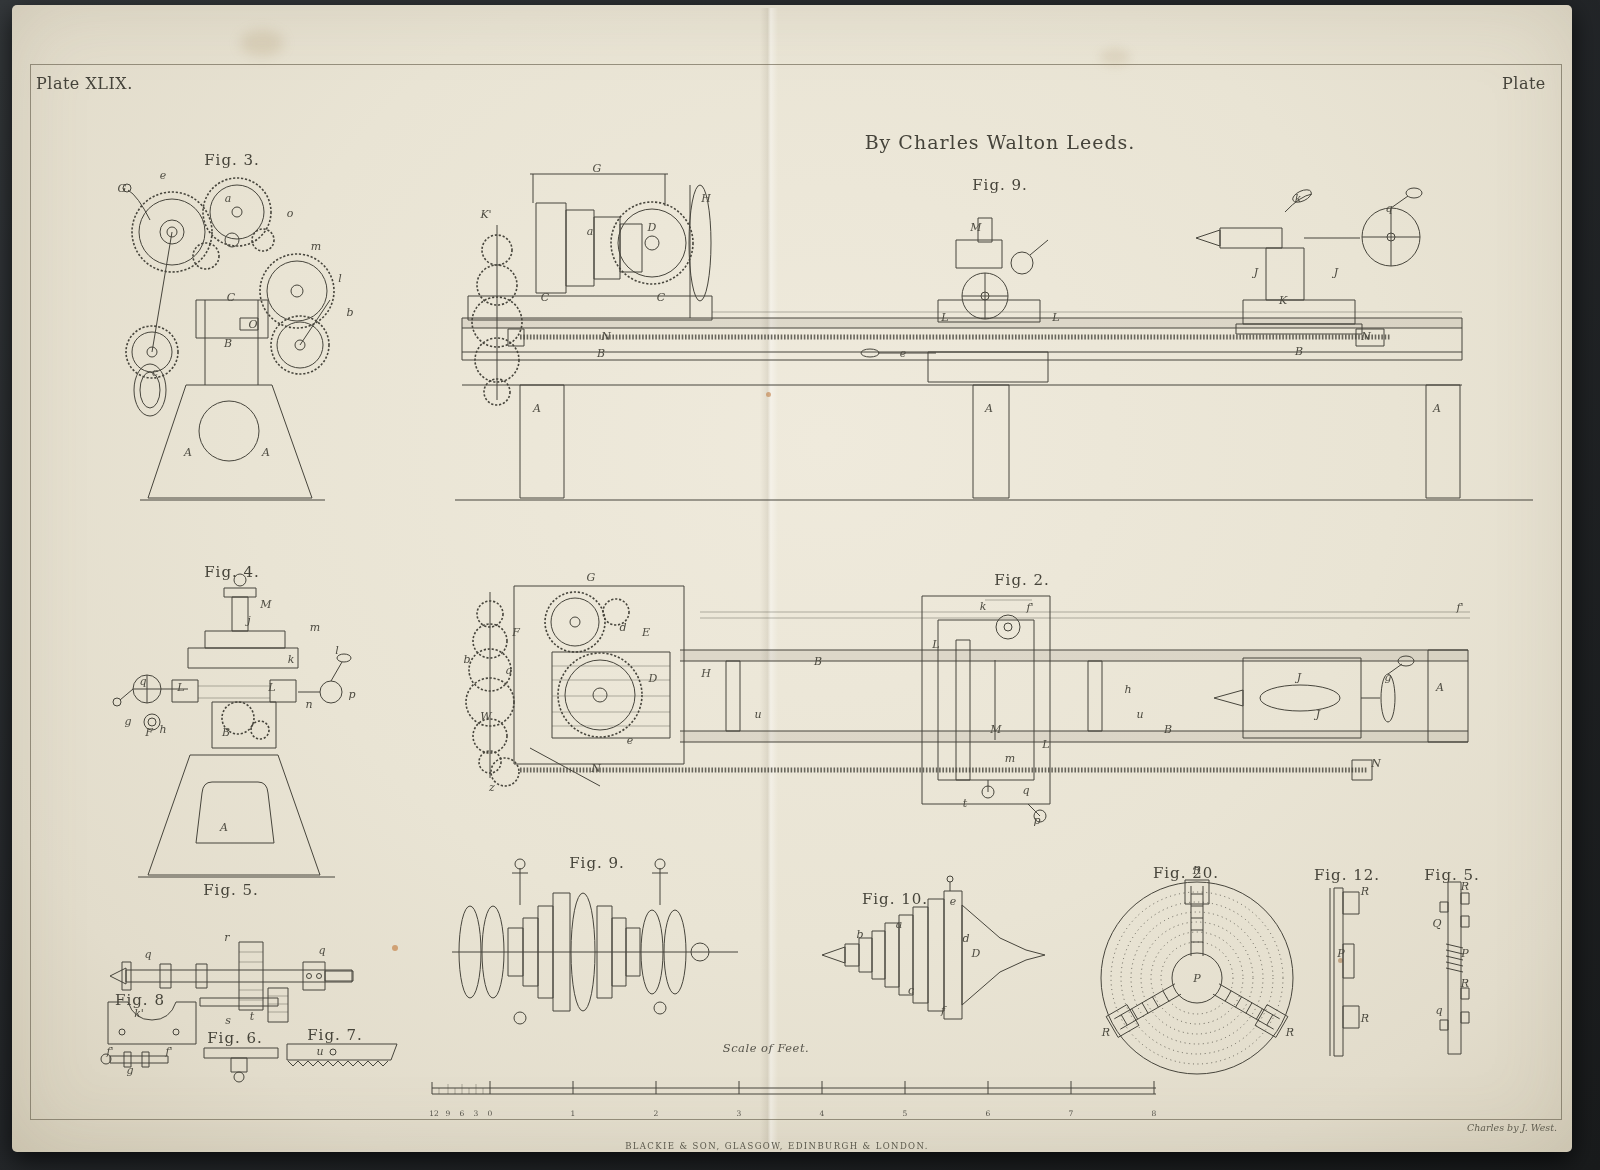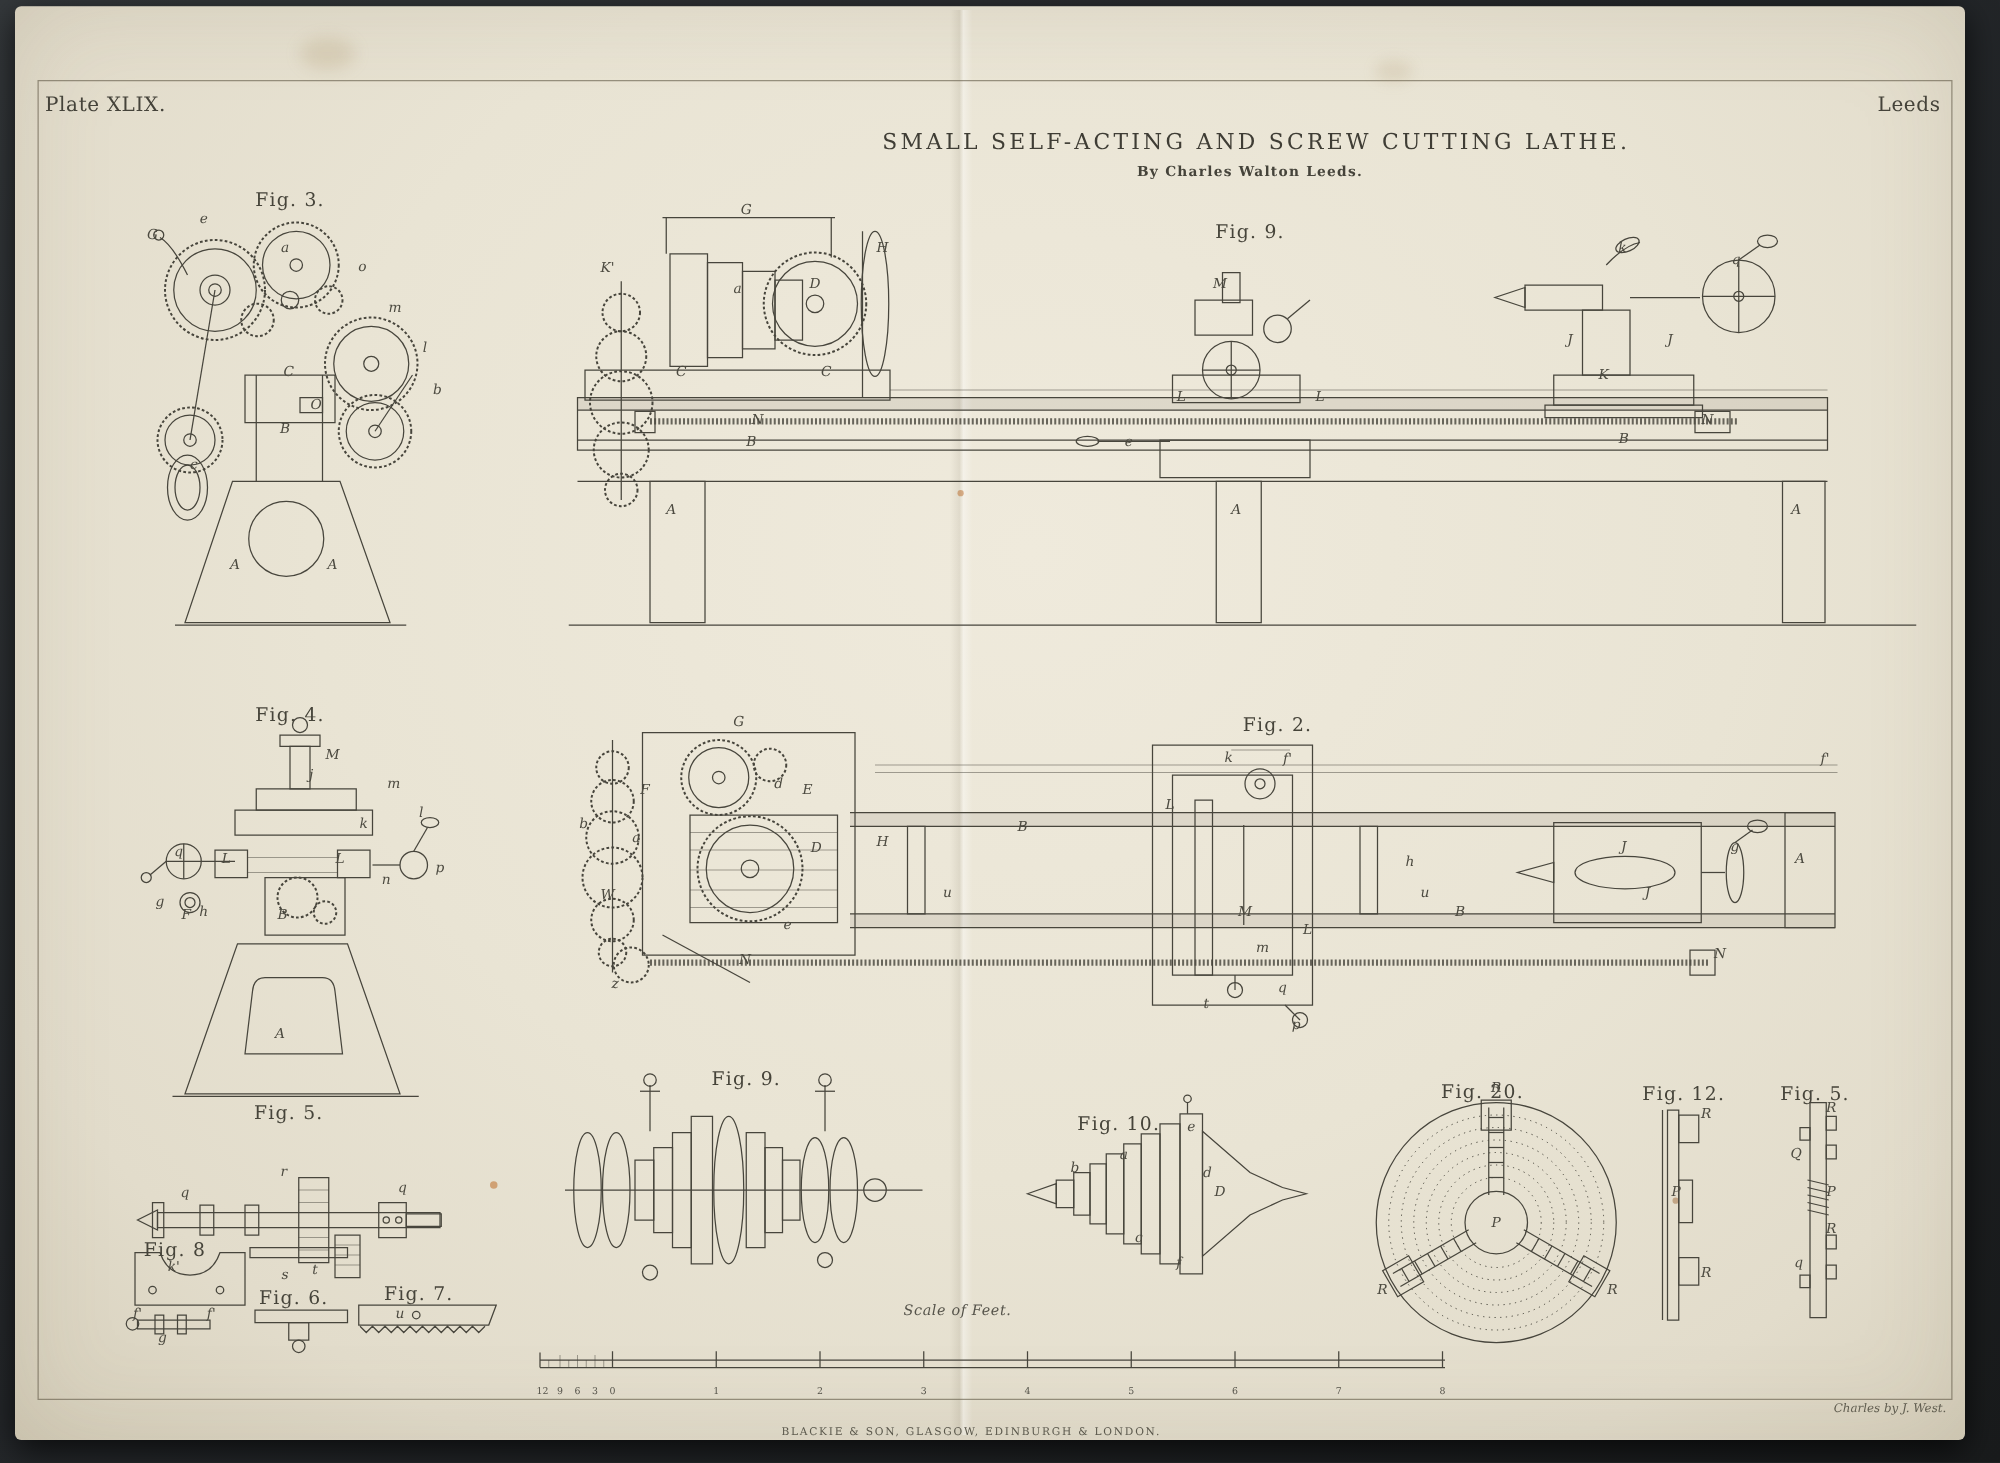--- a/index.html
+++ b/index.html
@@ -78,7 +78,7 @@
   <div class="stain" style="left:1100px;top:48px;width:30px;height:18px;background:rgba(160,135,85,.15);filter:blur(5px);"></div>
 
   <div class="plate-label" style="left:36px;top:74px;">Plate XLIX.</div>
-  <div class="plate-label" style="left:1502px;top:74px;">Leeds</div>
+  <div class="plate-label" style="left:1502px;top:74px;">Plate</div>
   <div class="title">SMALL SELF-ACTING AND SCREW CUTTING LATHE.</div>
   <div class="byline">By Charles Walton Leeds.</div>
 

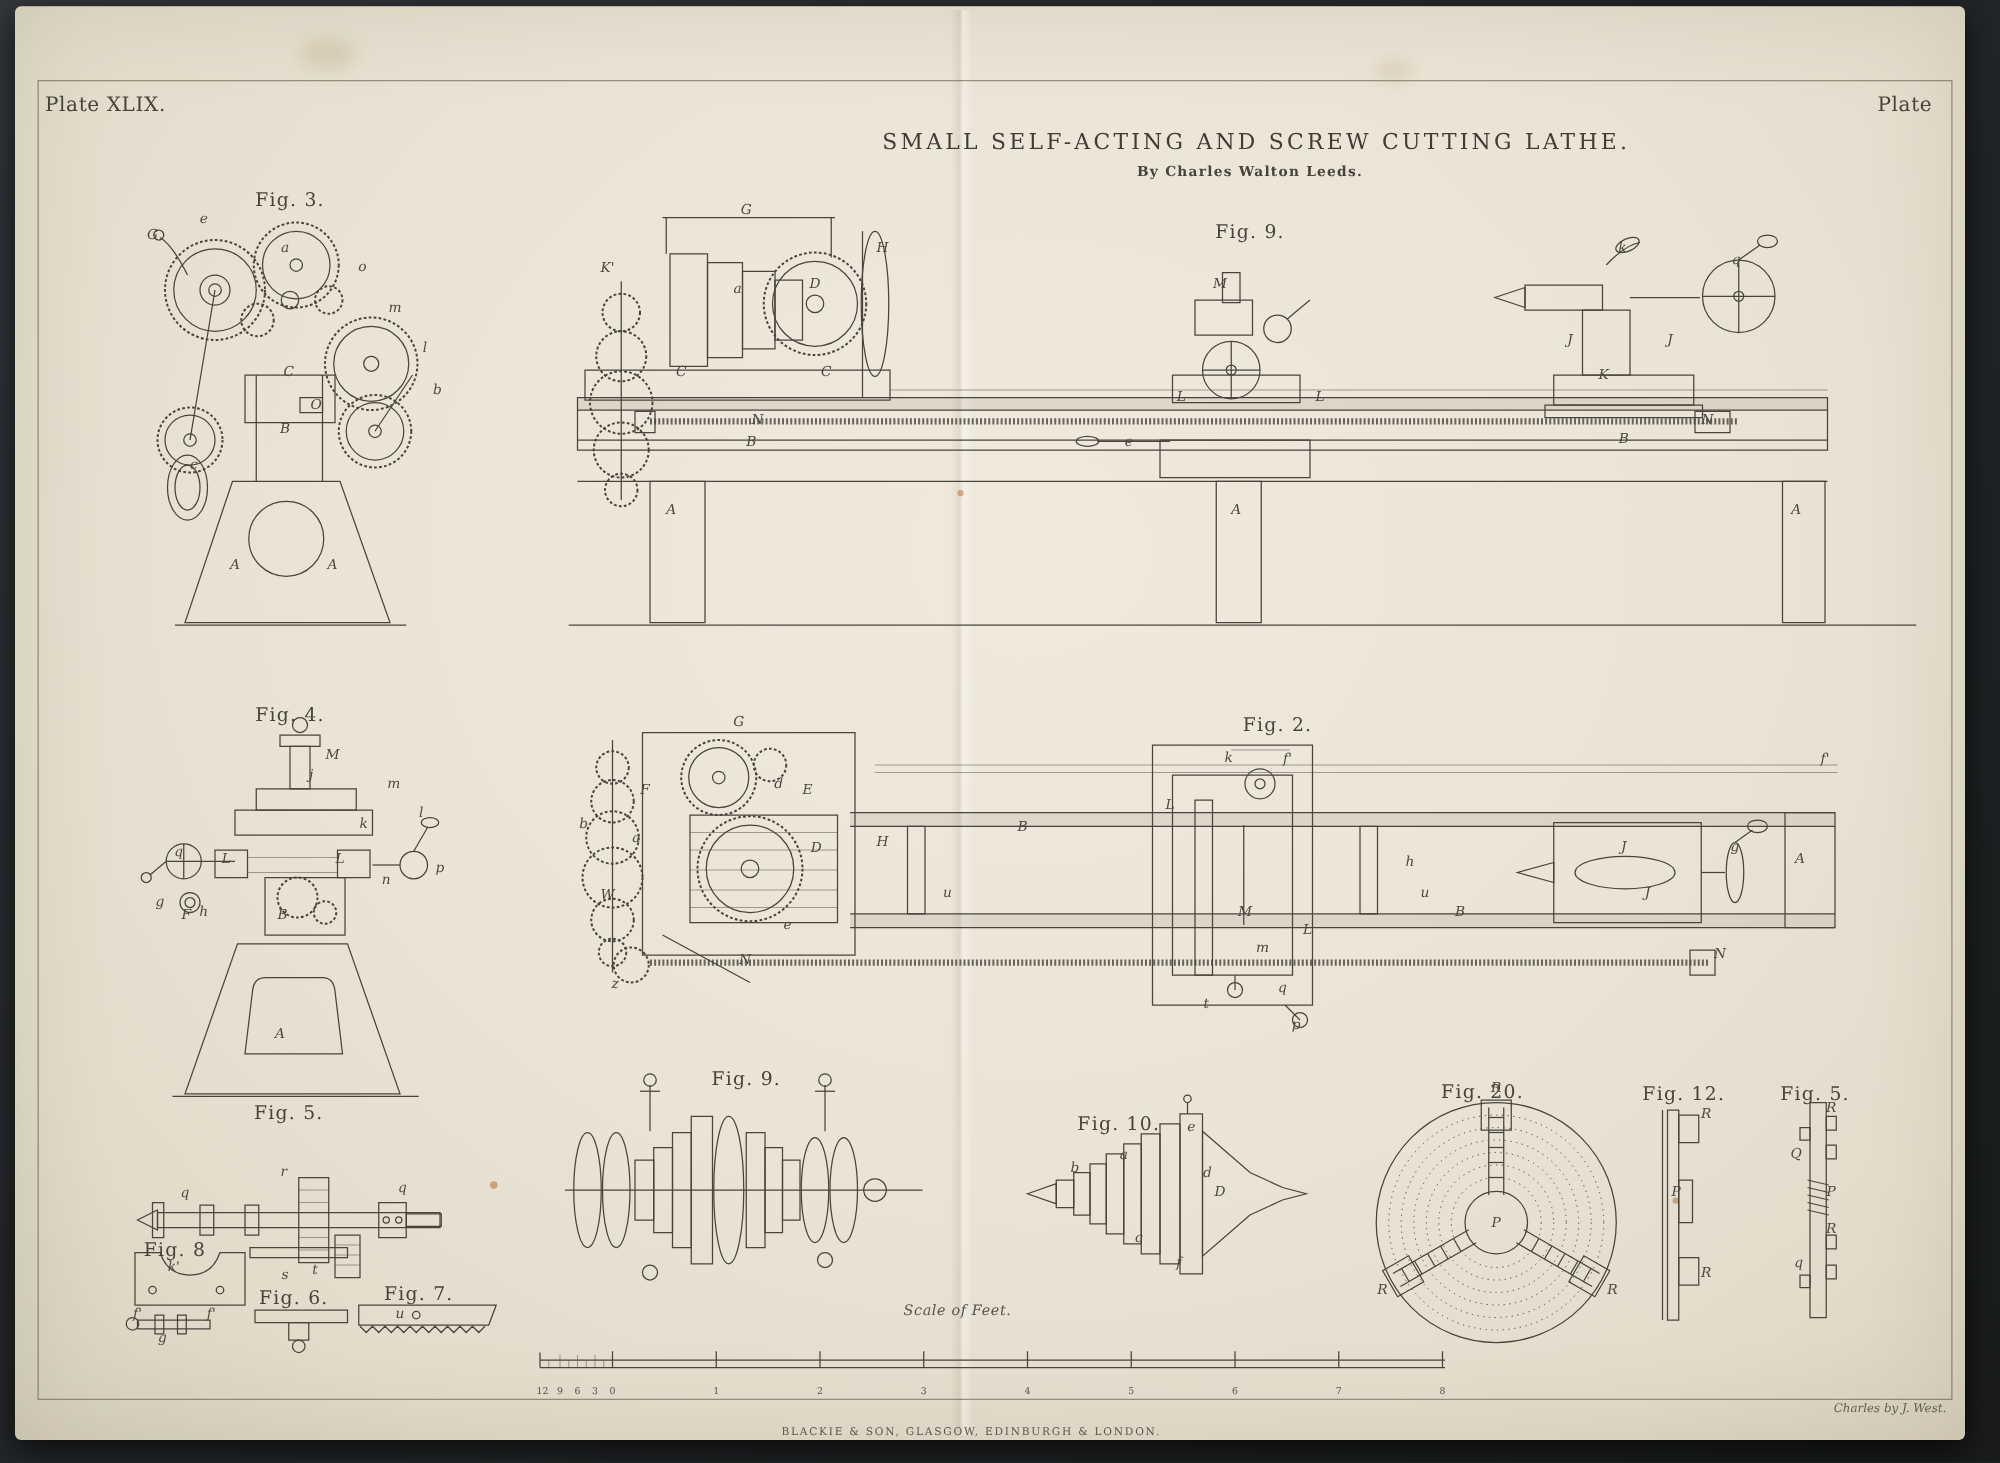--- a/index.html
+++ b/index.html
@@ -79,7 +79,6 @@
 
   <div class="plate-label" style="left:36px;top:74px;">Plate XLIX.</div>
   <div class="plate-label" style="left:1502px;top:74px;">Plate</div>
-  <div class="title">SMALL SELF-ACTING AND SCREW CUTTING LATHE.</div>
   <div class="byline">By Charles Walton Leeds.</div>
 
   <svg class="drawings" width="1600" height="1170" viewBox="0 0 1600 1170">

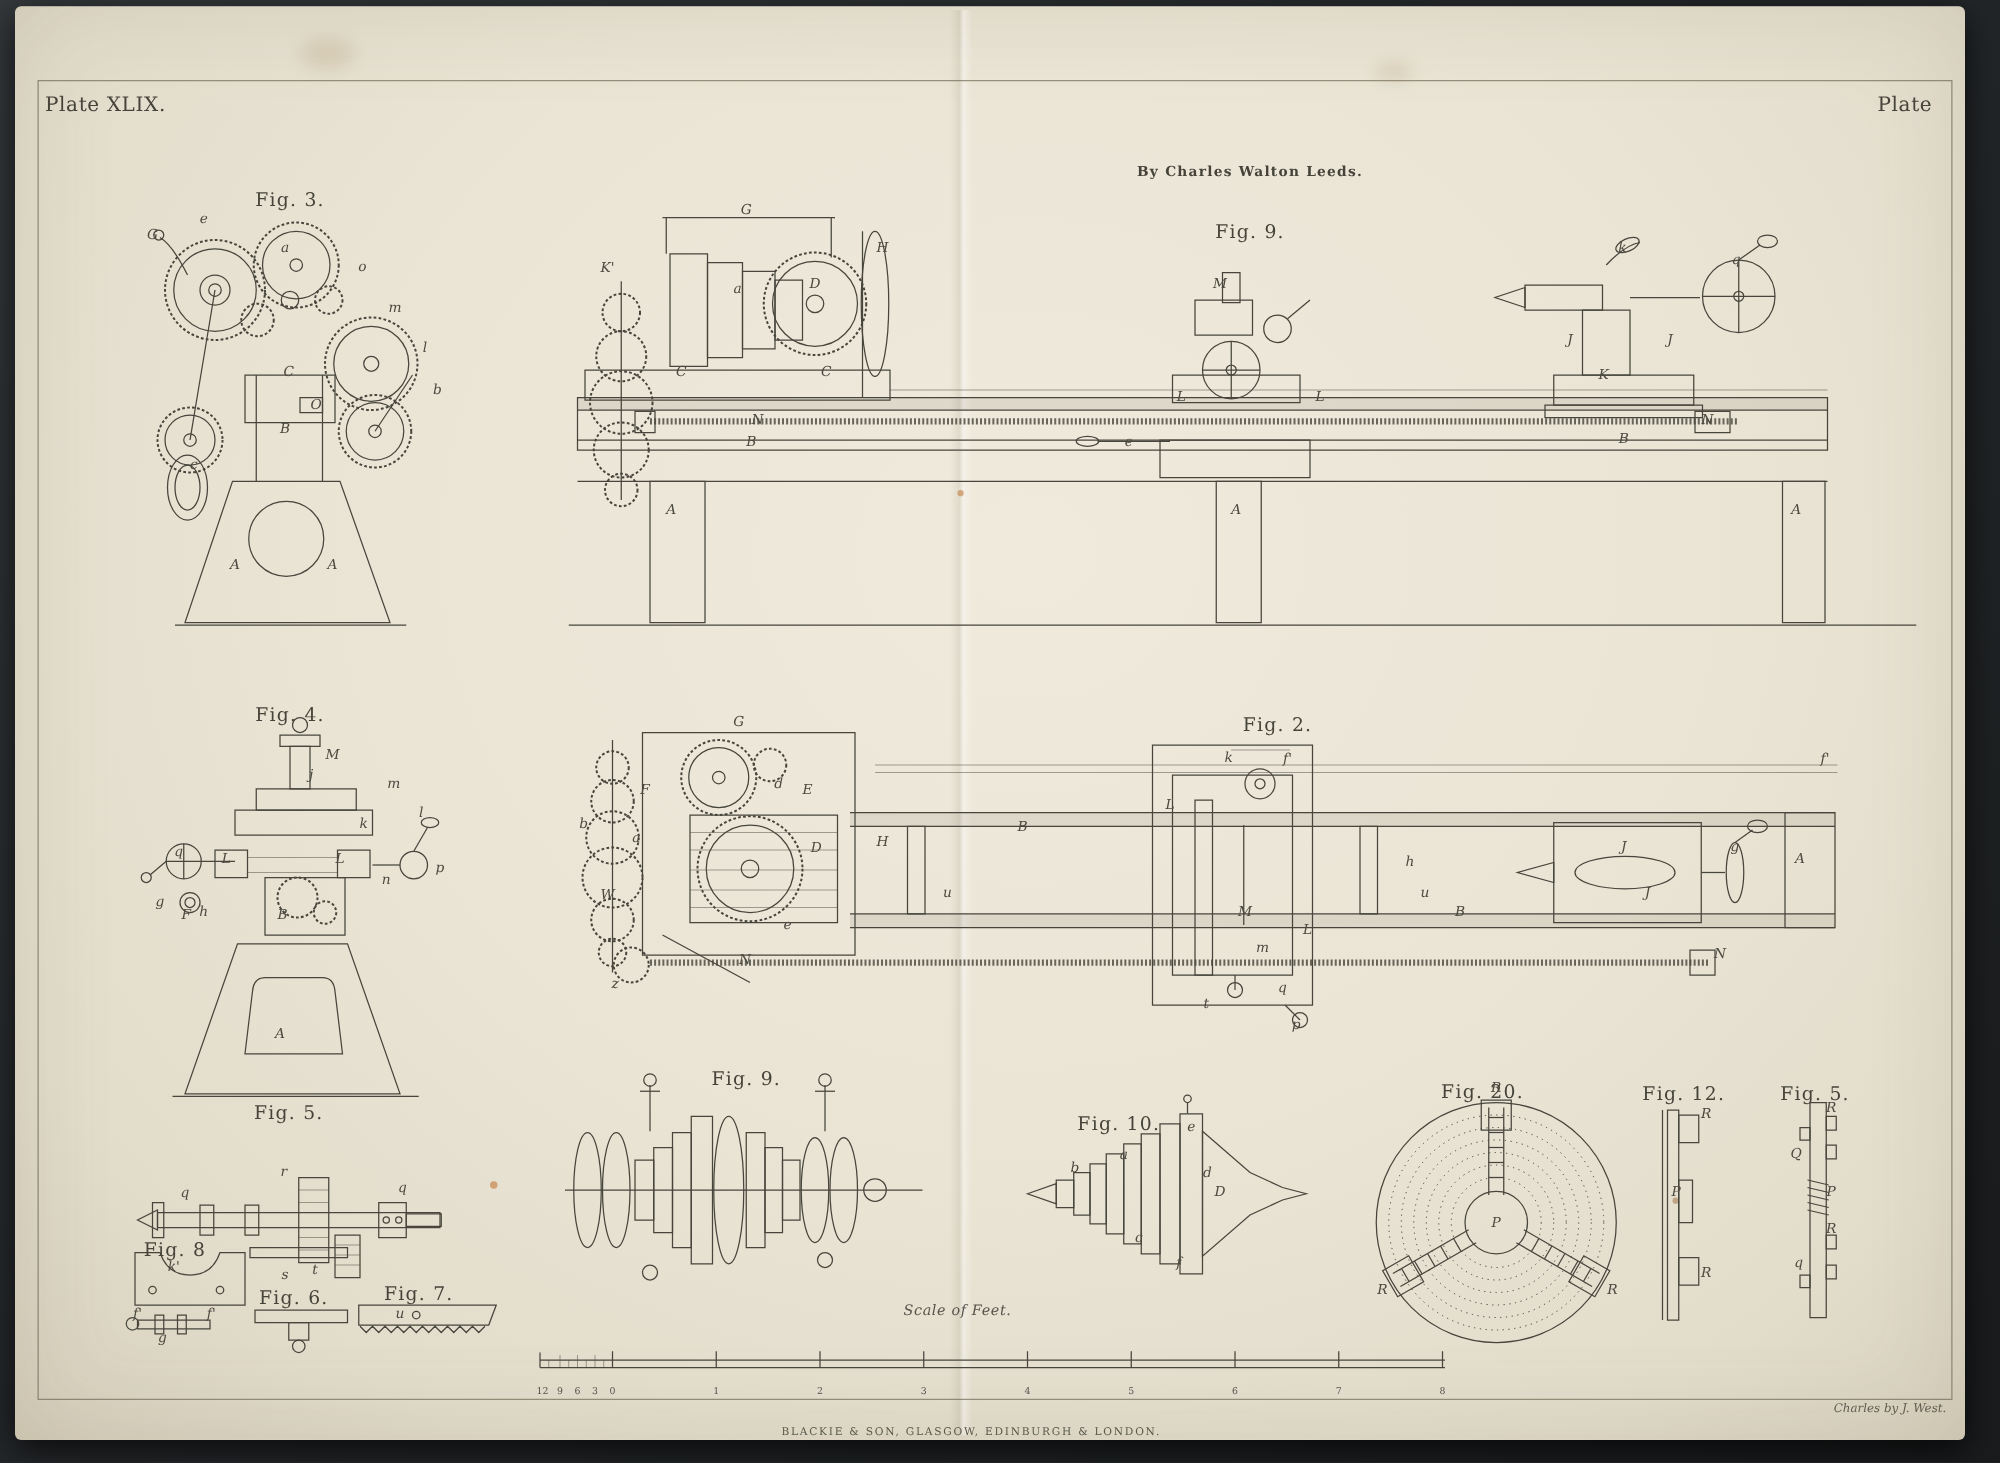--- a/index.html
+++ b/index.html
@@ -27,7 +27,7 @@
   }
   .byline{
     position:absolute;left:1000px;top:131px;transform:translateX(-50%);
-    font-size:11px;letter-spacing:1px;color:#45433a;white-space:nowrap;font-weight:bold;
+    font-size:19px;letter-spacing:1px;color:#45433a;white-space:nowrap;
   }
   .fig-caption{
     position:absolute;transform:translate(-50%,-50%);

